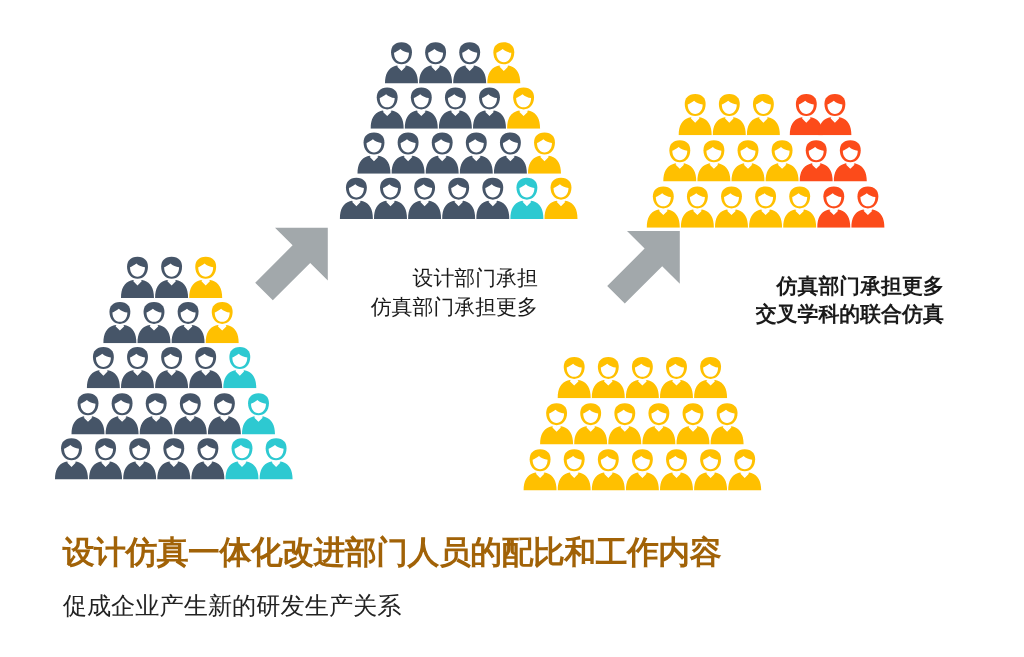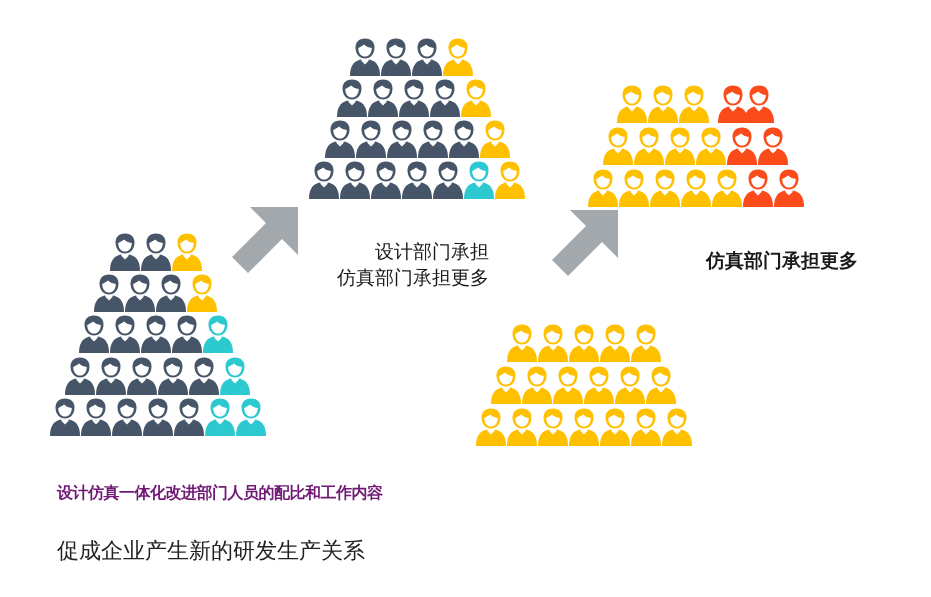--- a/index.html
+++ b/index.html
@@ -697,7 +697,7 @@
   <polygon id="arrow2" points="70,2 70,50 54,34 20,68 4,52 38,18 22,2" fill="#A2A8AB"></polygon>
 </svg>
 
-<div class="caption" style="right:442px; top:240px;font-family:Liberation Mono, monospace;">
+<div class="caption" style="right:442px; top:240px;">
   <div>设计部门承担</div>
   <div>仿真部门承担更多</div>
 </div>

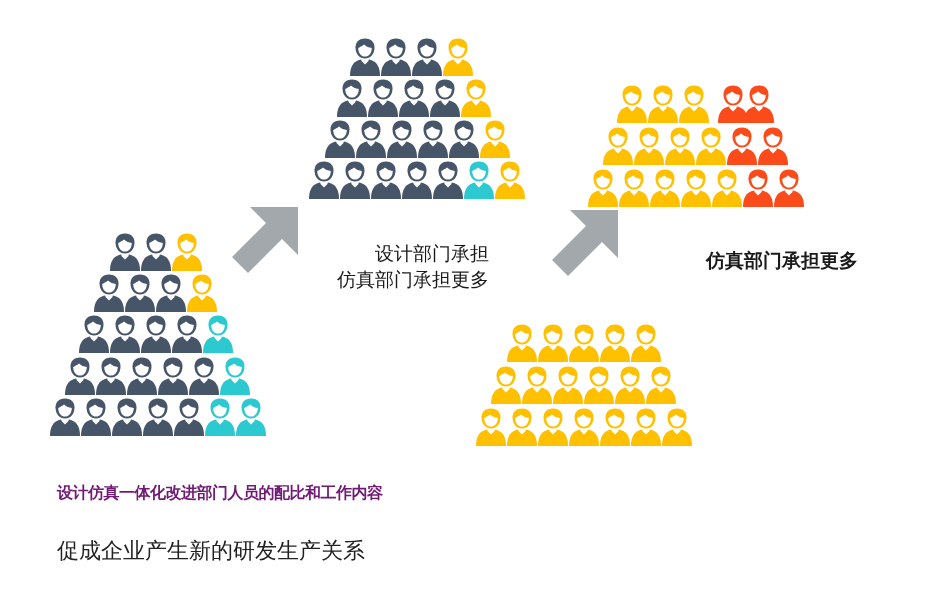--- a/index.html
+++ b/index.html
@@ -703,6 +703,7 @@
 </div>
 <div class="caption" style="right:73px; top:247px;font-weight:bold;">
   <div>仿真部门承担更多</div>
+  <div>交叉学科的联合仿真</div>
 </div>
 
 <div class="title">设计仿真一体化改进部门人员的配比和工作内容</div>

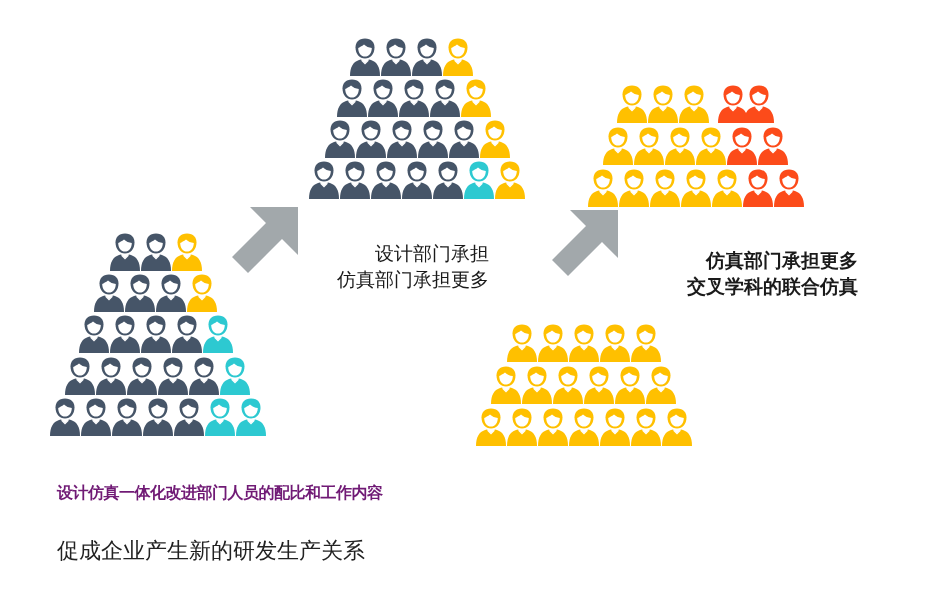--- a/index.html
+++ b/index.html
@@ -11,7 +11,7 @@
   .arrow { position: absolute; }
   .caption { position: absolute; font-size: 19px; line-height: 26px; color: #1a1a1a; text-align: right; white-space: nowrap; }
   .caption div { display: block; }
-  .title { position: absolute; left: 57px; top: 483px; font-size: 16px; font-weight: bold; color: #701a75; white-space: nowrap; letter-spacing: -0.5px; }
+  .title { position: absolute; left: 57px; top: 483px; font-size: 29px; font-weight: bold; color: #a16207; white-space: nowrap; letter-spacing: -0.5px; }
   .subtitle { position: absolute; left: 57px; top: 536px; font-size: 22px; color: #222222; white-space: nowrap; }
 </style>
 </head>

